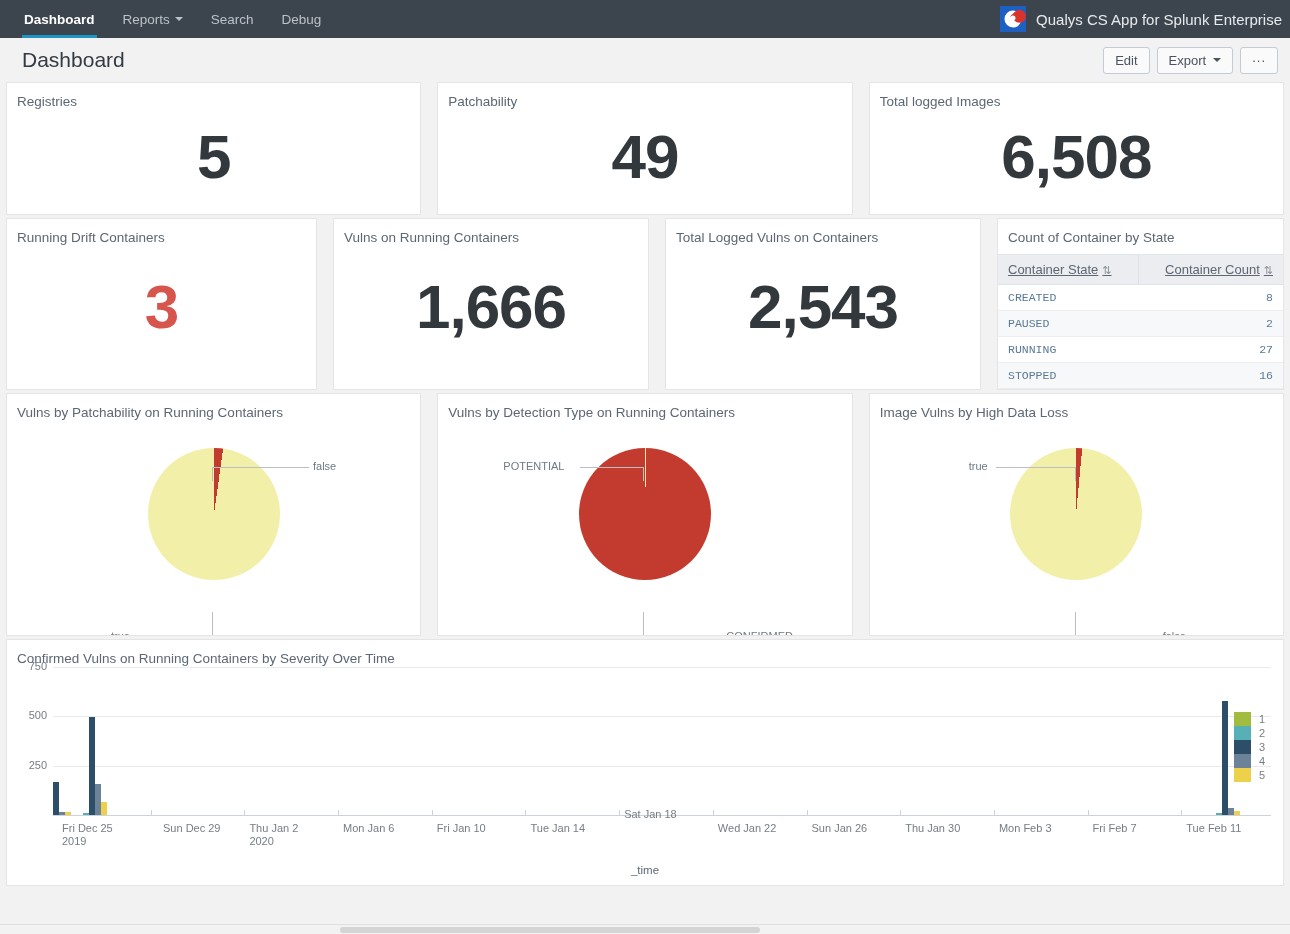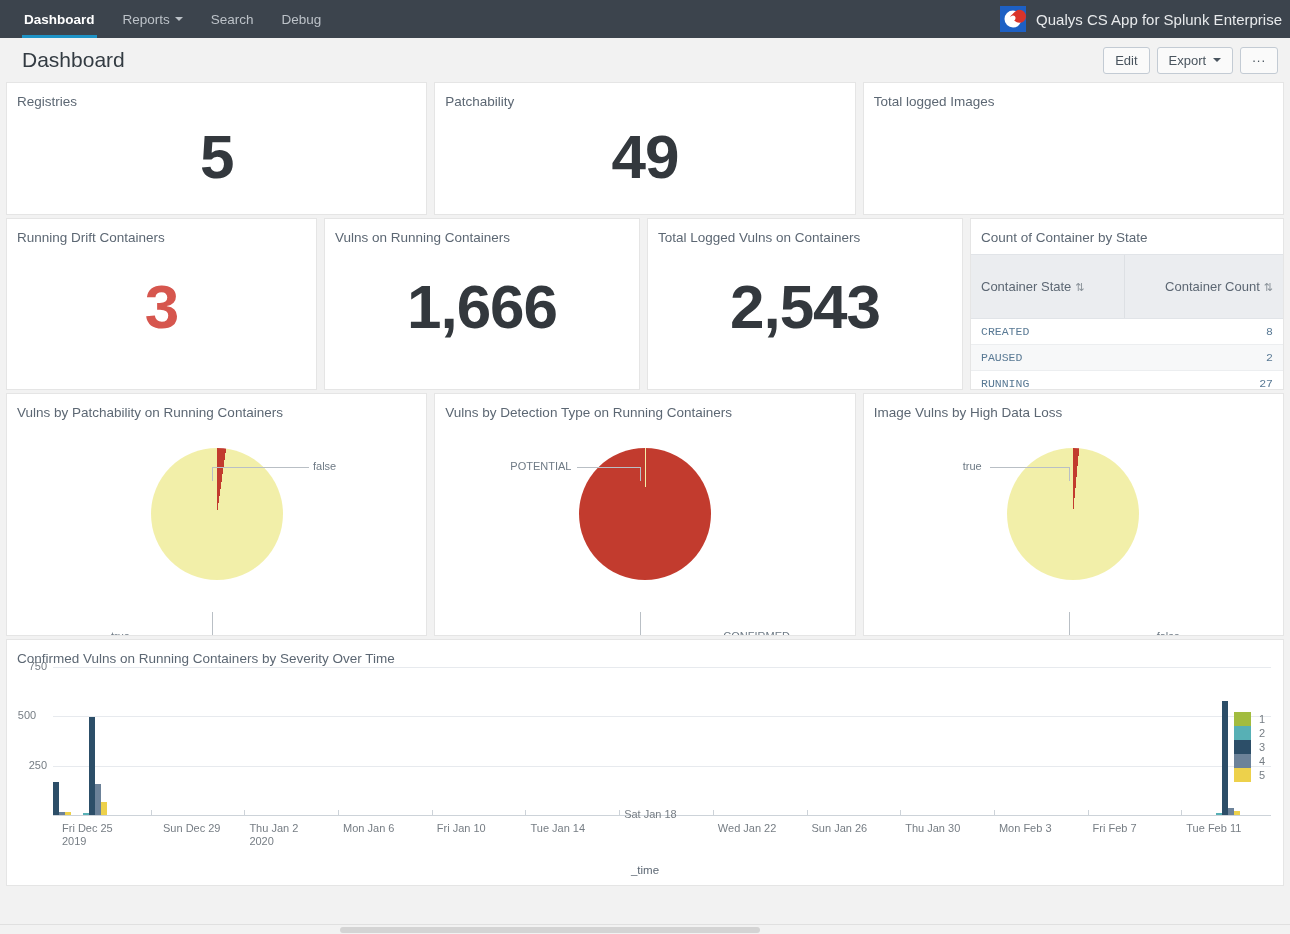--- a/index.html
+++ b/index.html
@@ -91,7 +91,7 @@
 
   
   .board { padding: 0 6px; }
-  .row { display: flex; gap: 7px; margin-bottom: 3px; }
+  .row { display: flex; gap: 16px; margin-bottom: 3px; }
   .panel {
     background: #ffffff;
     border: 1px solid #e5e5e5;

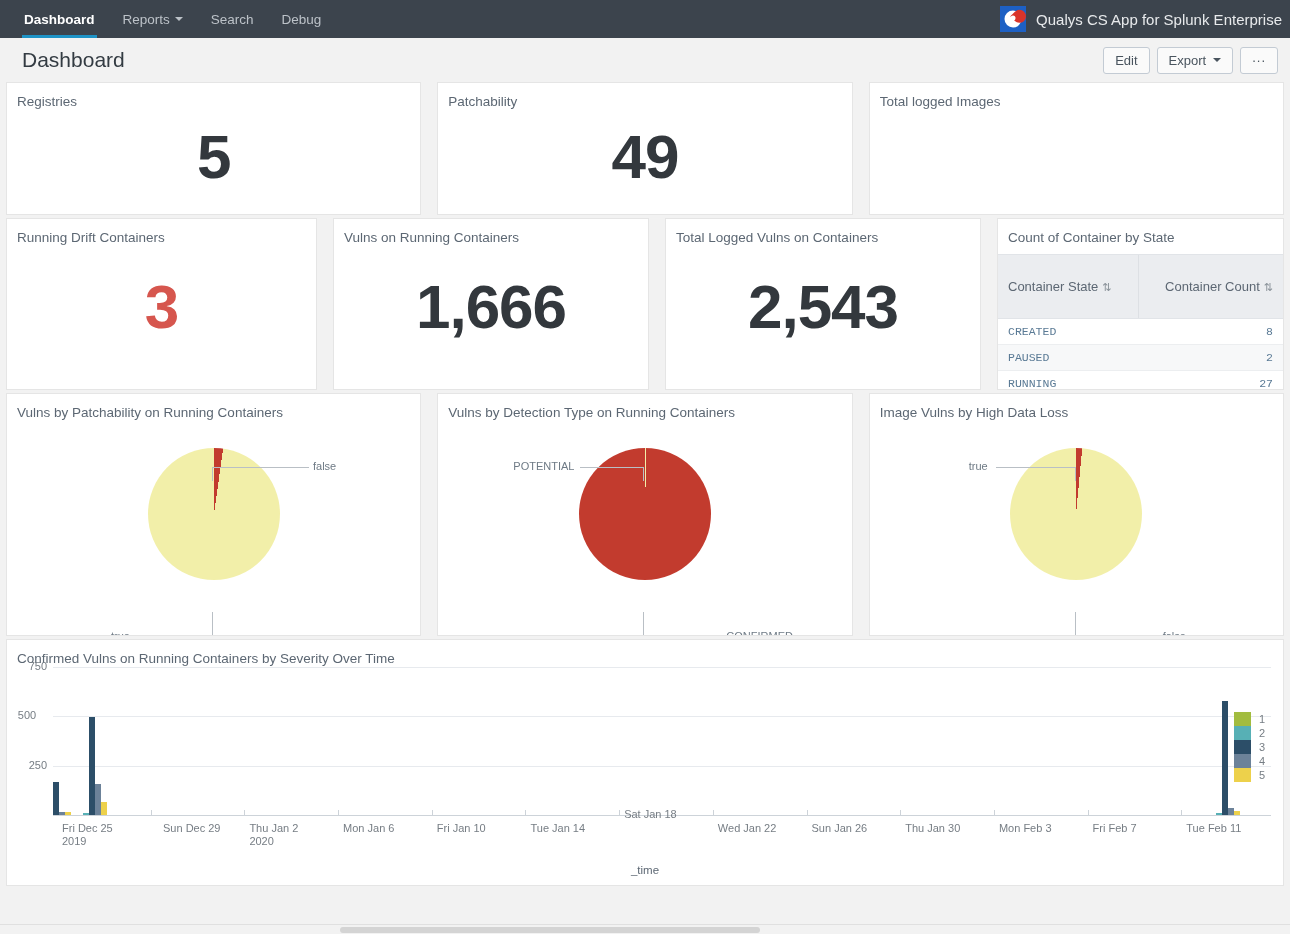--- a/index.html
+++ b/index.html
@@ -269,6 +269,7 @@
     </div>
     <div class="panel sv-panel">
       <div class="panel-title">Total logged Images</div>
+      <div class="sv-value">6,508</div>
     </div>
   </div>
 

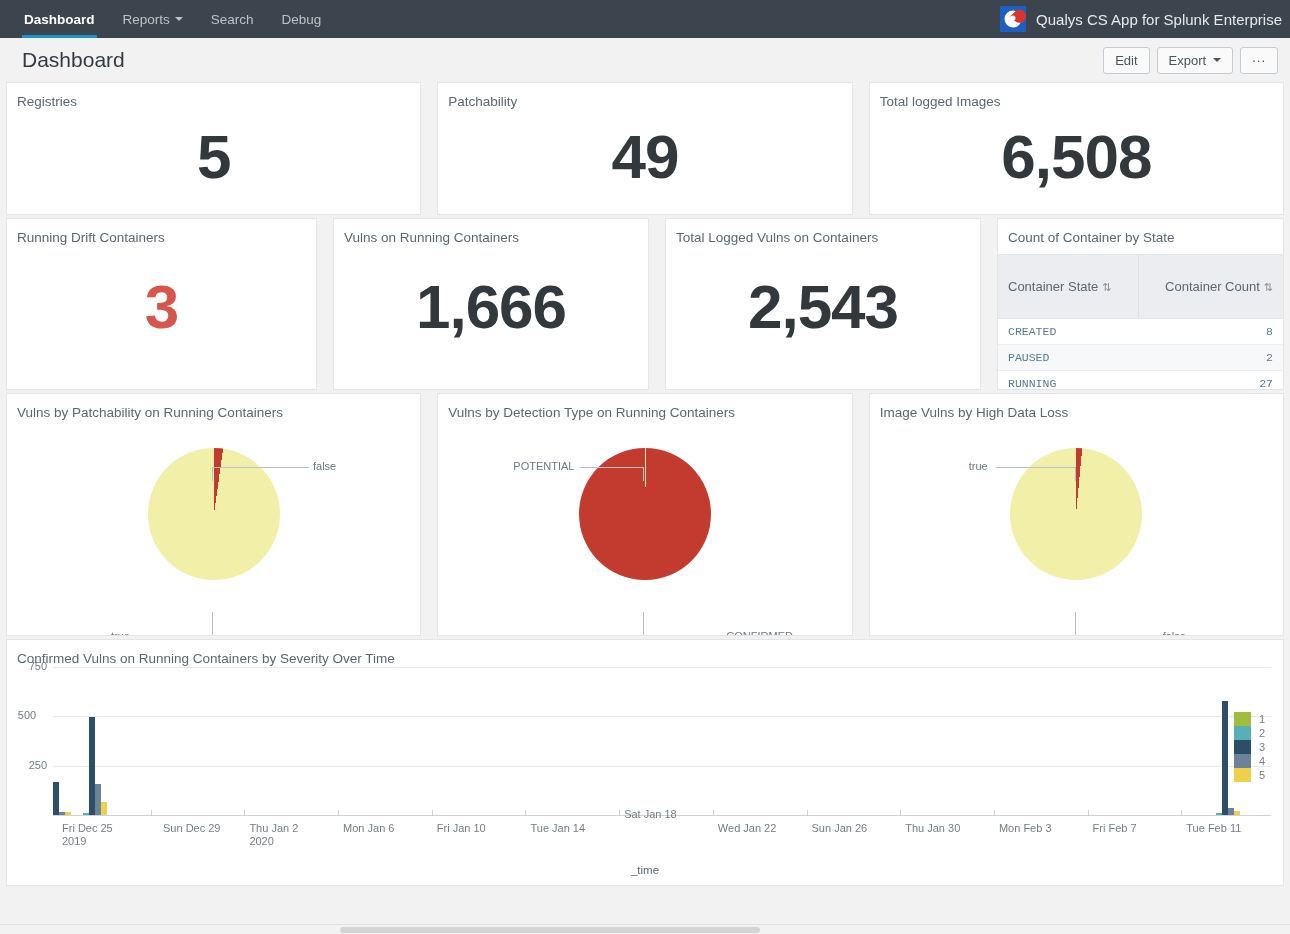--- a/index.html
+++ b/index.html
@@ -126,11 +126,12 @@
     background: #ebedf0;
     color: #5c6773; font-weight: normal;
     font-size: 13px;
-    padding: 24px 10px;
+    padding: 7px 10px;
     text-align: left;
     border-top: 1px solid #e1e4e8;
     border-bottom: 1px solid #e1e4e8;
     white-space: nowrap;
+    text-decoration: underline;
   }
   table.state-table th.num { text-align: right; }
   table.state-table th.num span.sortglyph { margin-left: 4px; }

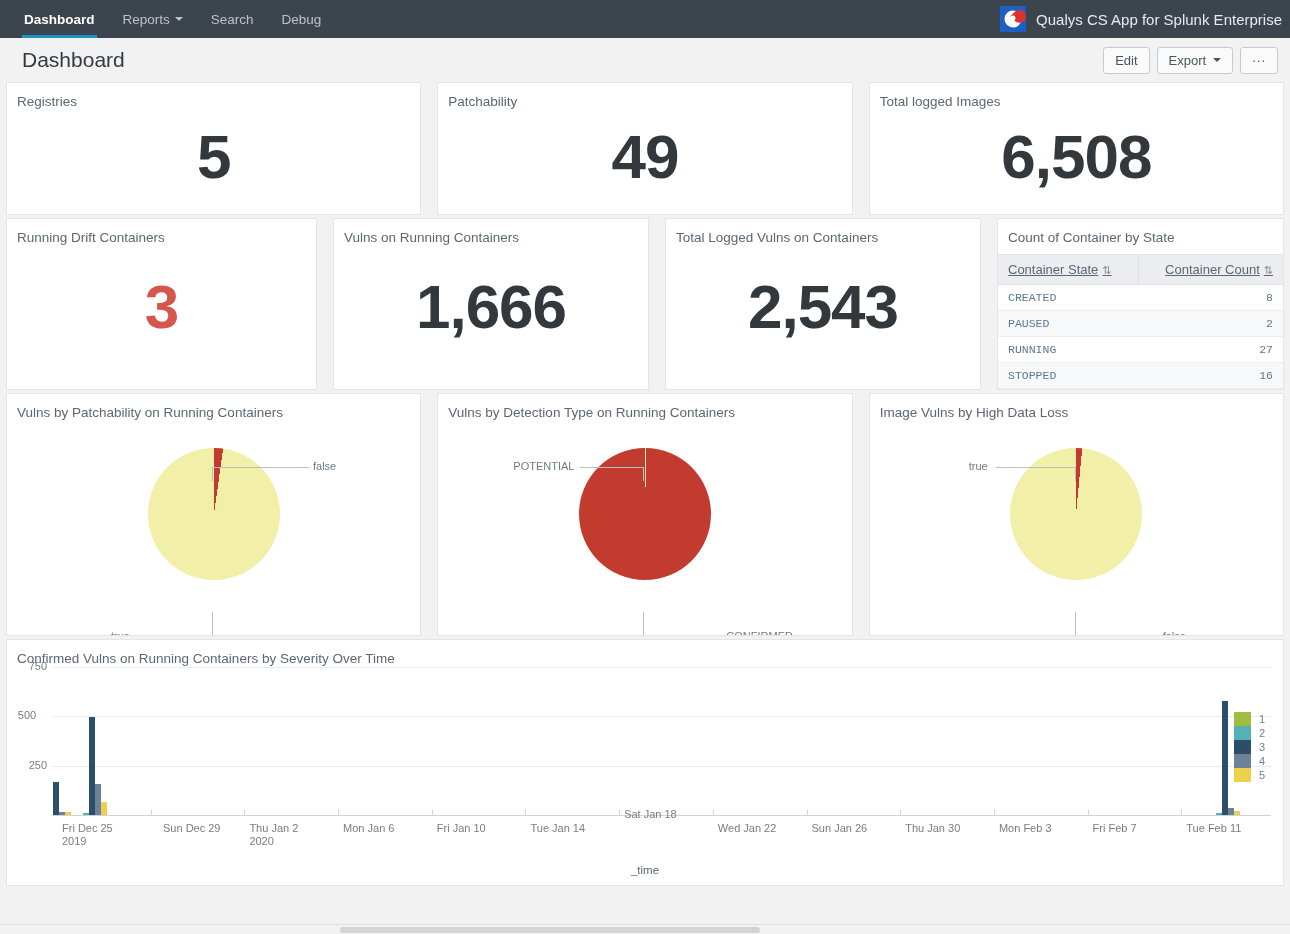--- a/index.html
+++ b/index.html
@@ -342,7 +342,7 @@
         <div class="pie" id="pie1" style="background: conic-gradient(rgb(242, 239, 169) 0deg, rgb(242, 239, 169) 1.08deg, rgb(194, 59, 46) 1.08deg, rgb(194, 59, 46) 360deg);"></div>
         <div class="leader" style="left:205px; top:46px; width:1px; height:14px;"></div>
         <div class="leader" style="left:142px; top:46px; width:64px; height:1px;"></div>
-        <div class="pie-label" style="left:75px; top:39px;">POTENTIAL</div>
+        <div class="pie-label" style="left:65px; top:39px;">POTENTIAL</div>
         <div class="leader" style="left:205px; top:191px; width:1px; height:25px;"></div>
 
         <div class="pie-label" style="left:288px; top:209px;">CONFIRMED</div>

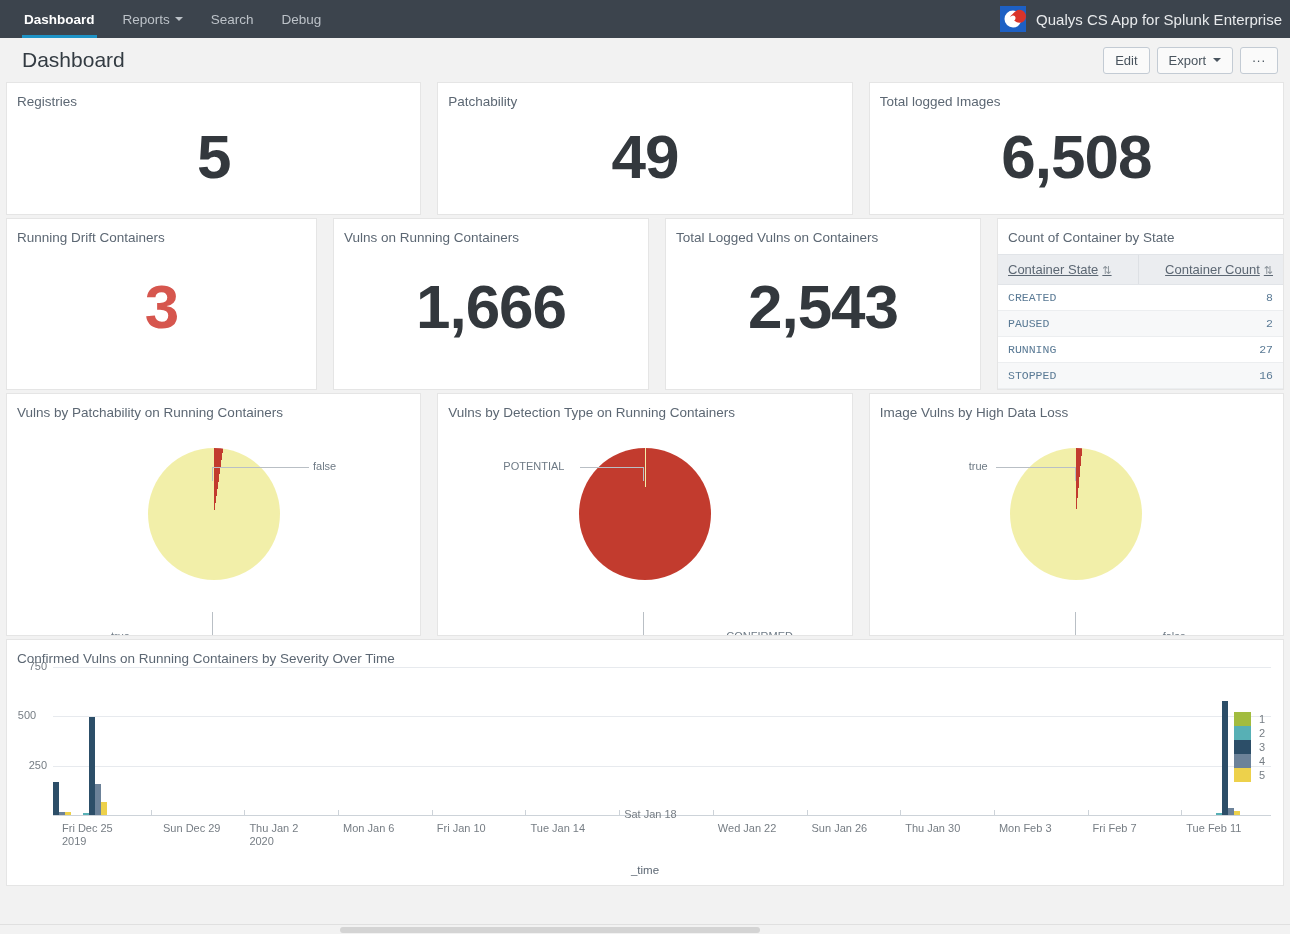--- a/index.html
+++ b/index.html
@@ -370,7 +370,7 @@
           <div class="gridline" style="top: 0px;"></div>
           <div class="ytick" style="top: 0px;">750</div>
           <div class="gridline" style="top: 49.3333px;"></div>
-          <div class="ytick" style="top: 49.3333px; text-align: center;">500</div>
+          <div class="ytick" style="top: 49.3333px;">500</div>
           <div class="gridline" style="top: 98.6667px;"></div>
           <div class="ytick" style="top: 98.6667px;">250</div>
           <div class="axisline" style="top: 148px;"></div>

